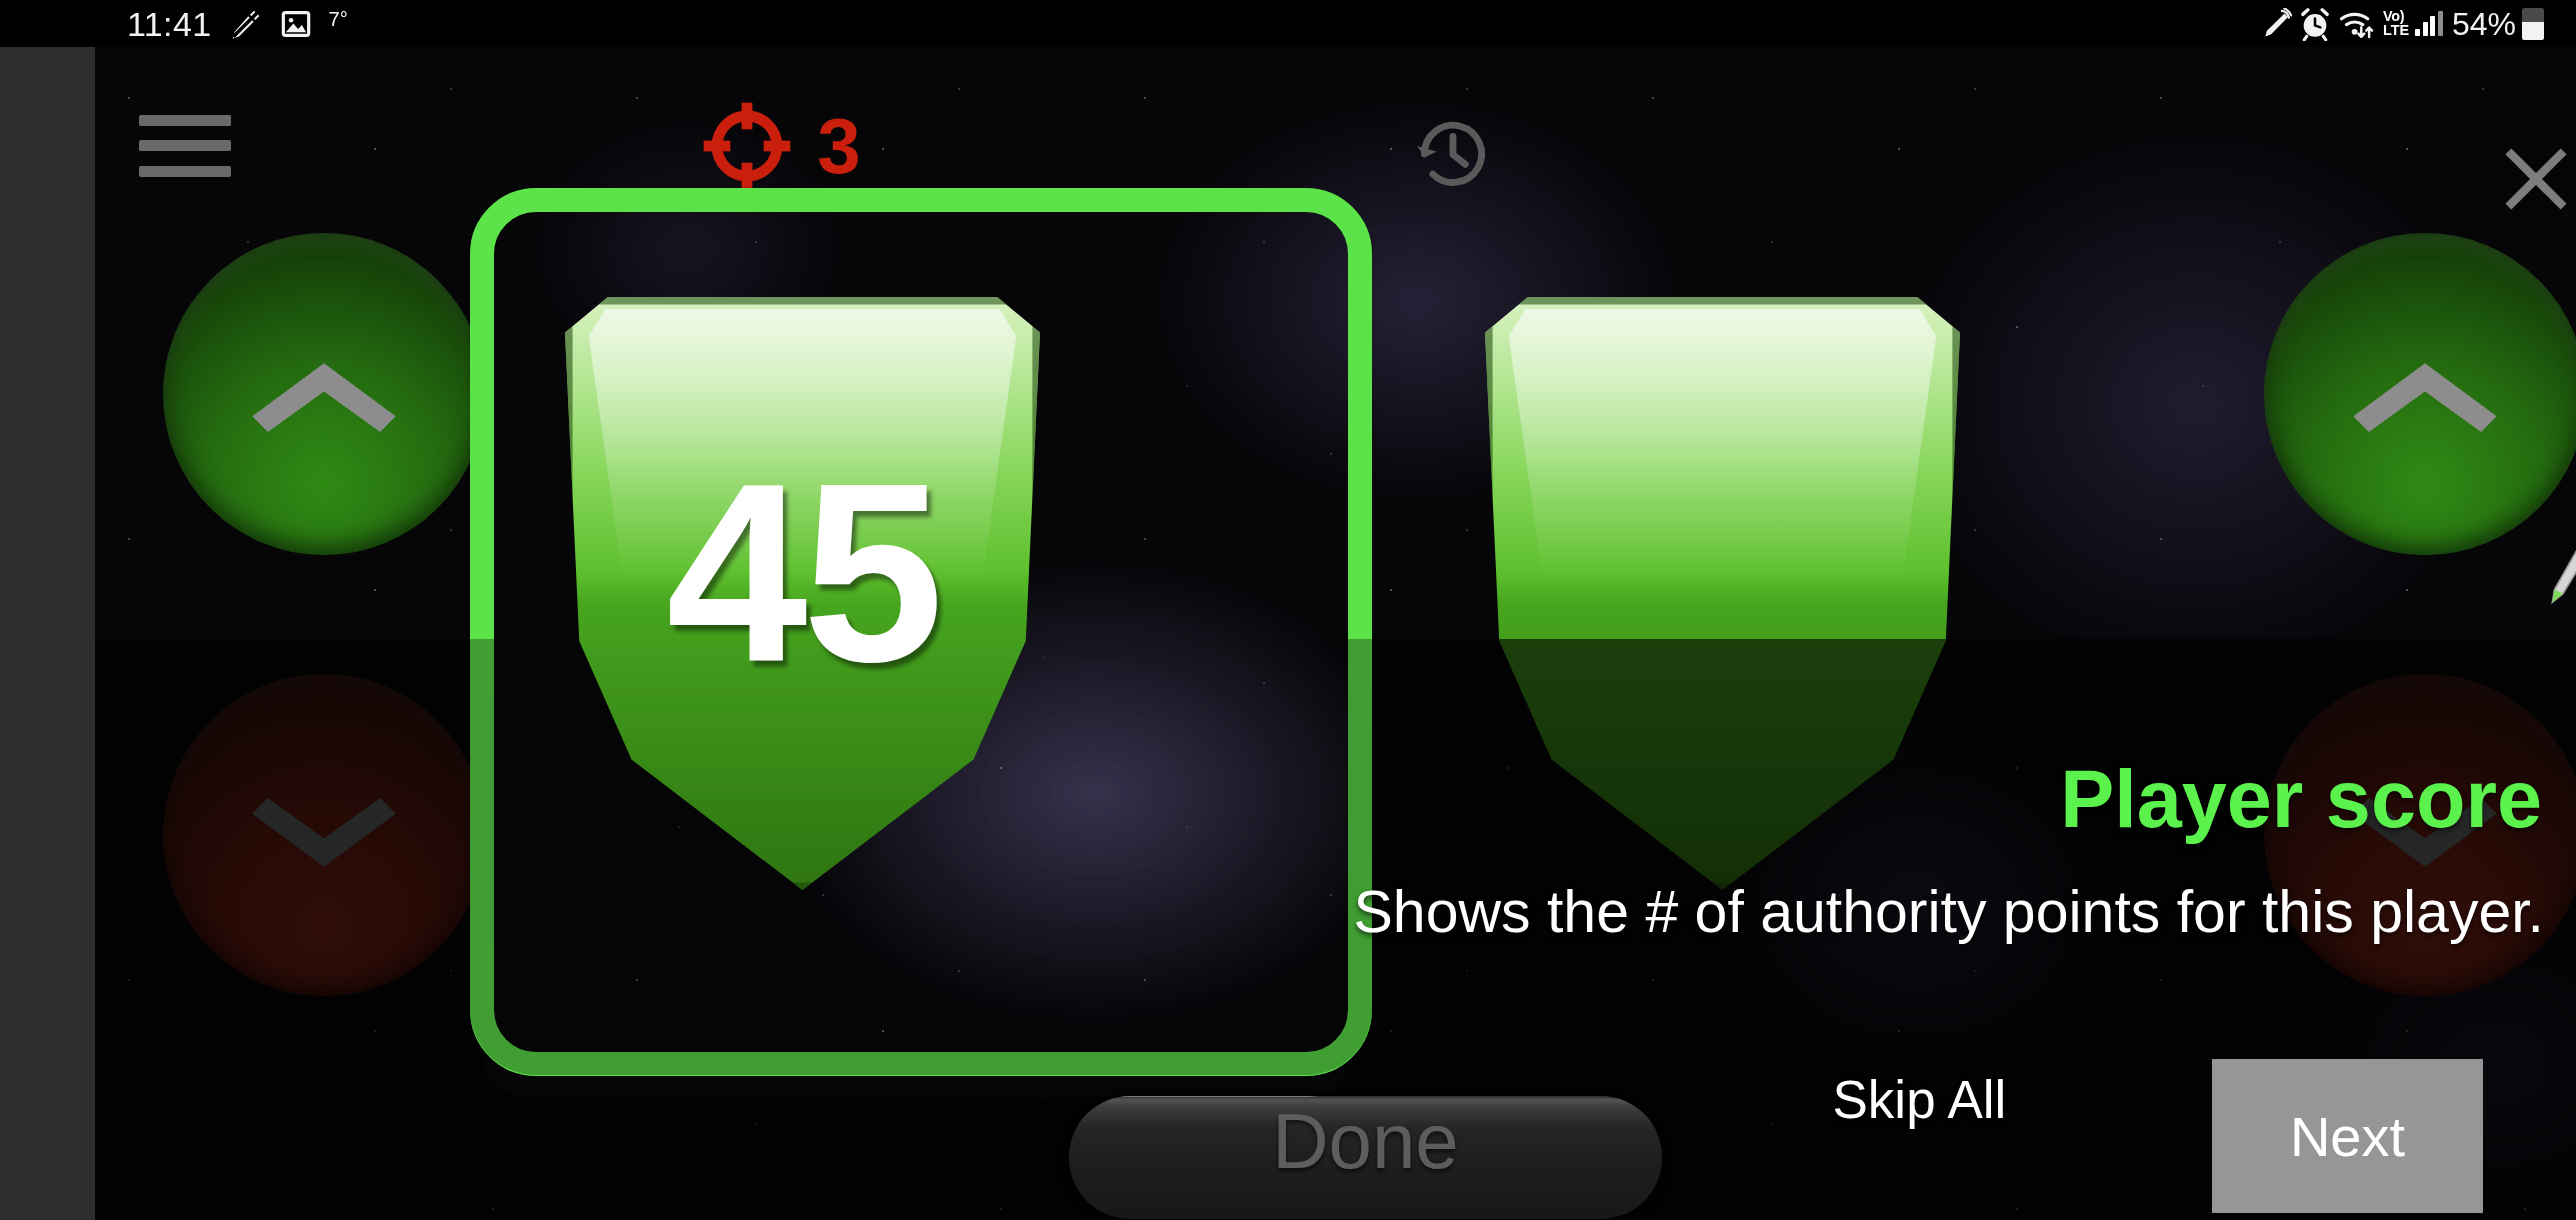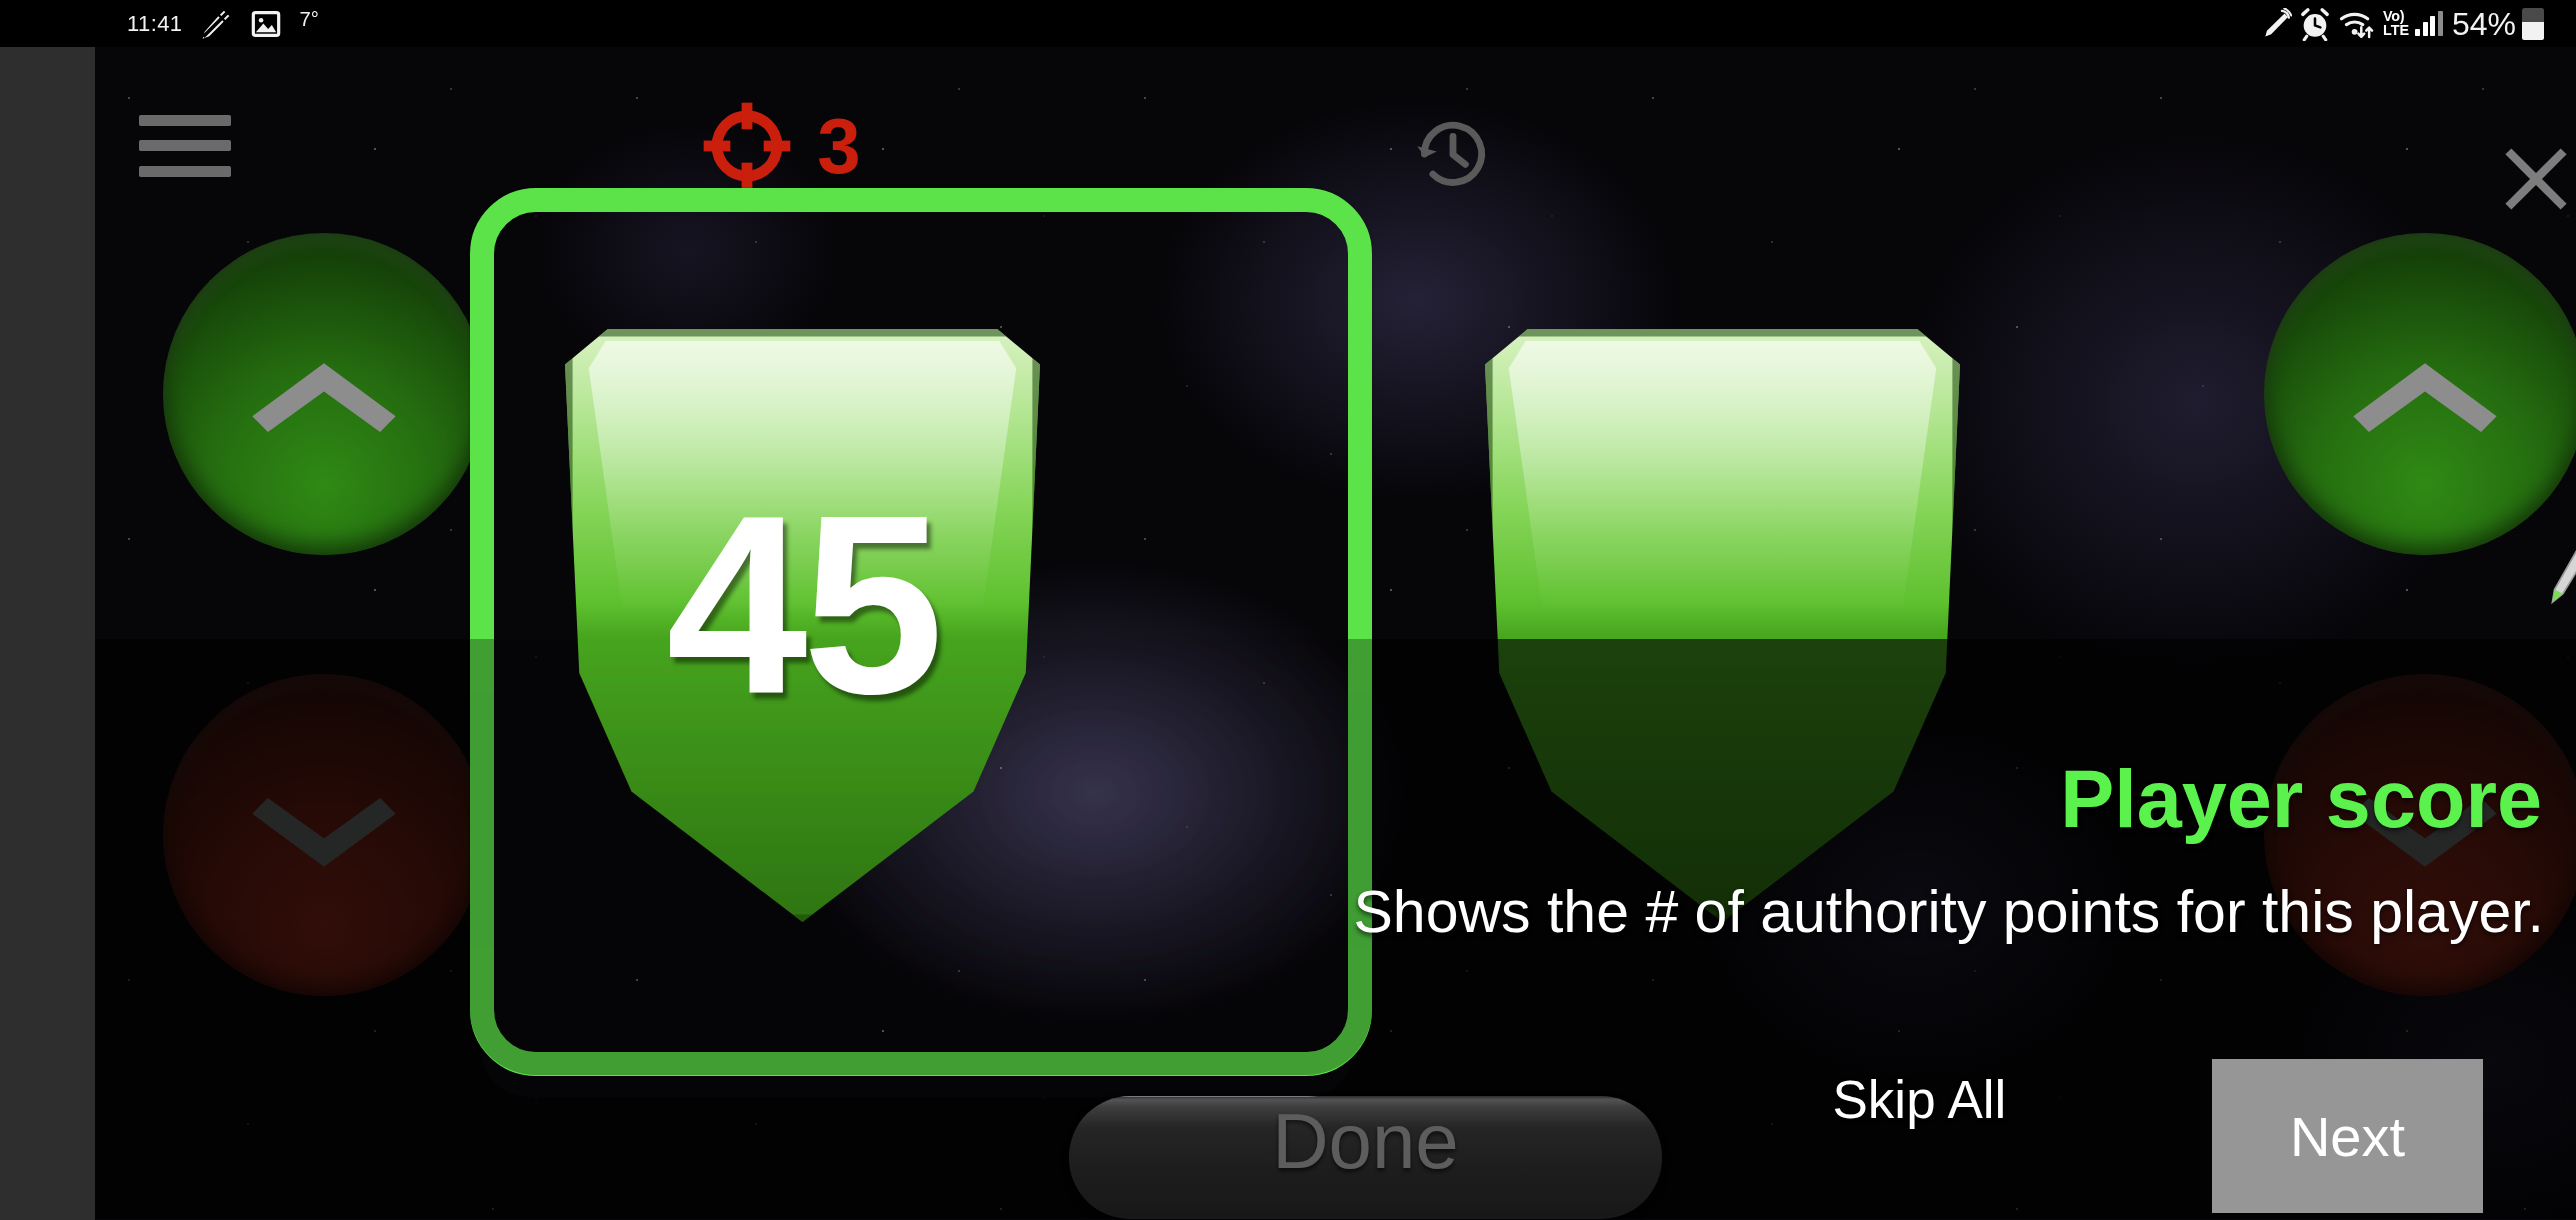--- a/index.html
+++ b/index.html
@@ -19,7 +19,7 @@
   }
   .sb-left{ position:absolute; left:127px; display:flex; align-items:center; gap:17px; }
   .sb-right{ position:absolute; right:32px; display:flex; align-items:center; gap:6px; }
-  .sb-clock{ color:#f2f2f2; font-size:22px; font-weight:400; letter-spacing:0.4px; line-height:1; }
+  .sb-clock{ color:#f2f2f2; font-size:34px; font-weight:400; letter-spacing:0.4px; line-height:1; }
   .sb-temp{ color:#f2f2f2; font-size:20.3px; line-height:1; position:relative; top:-4.2px; }
   .sb-batt-pct{ color:#f2f2f2; font-size:32px; line-height:1; margin-left:3px; }
   .sb-ico{ display:block; }

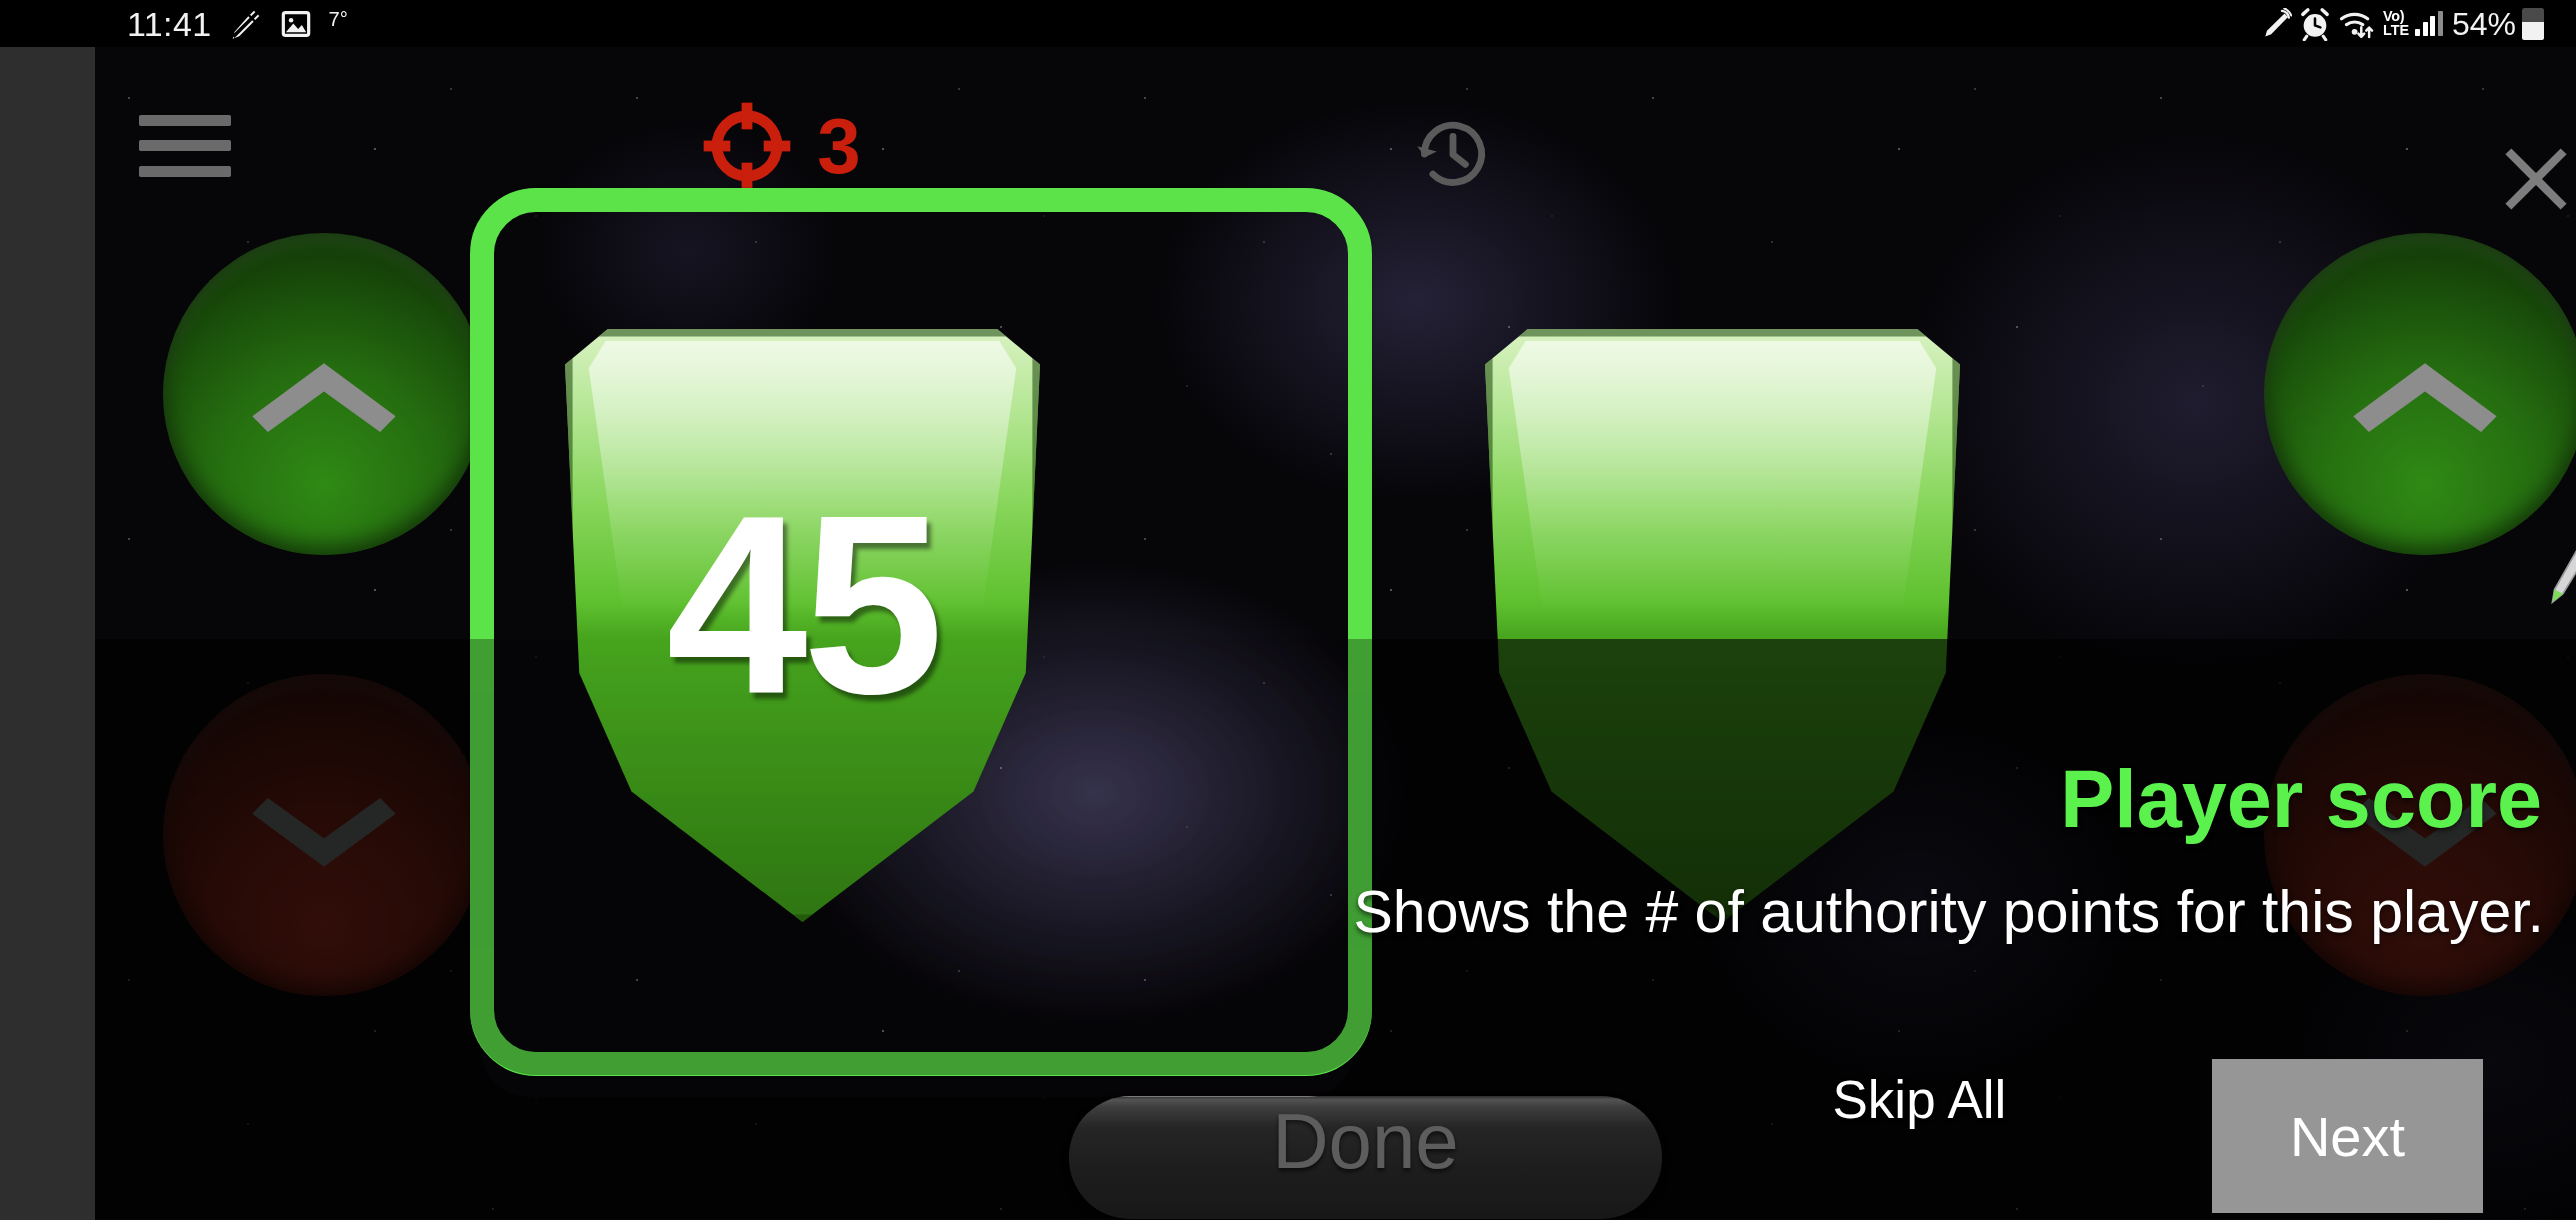--- a/index.html
+++ b/index.html
@@ -117,7 +117,7 @@
   #shield-left{ left:470px; top:250px; }
   #shield-right{ left:1390px; top:250px; }
 
-  .shield{ position:relative; width:100%; height:100%;margin-top:32px; }
+  .shield{ position:relative; width:100%; height:100%; }
   .shield .body{
     position:absolute; inset:0;
     background:linear-gradient(180deg,#d9f2c2 0%, #b9e89a 12%, #86d559 30%, #5fc12f 46%, #47a51e 52%, #3d911a 70%, #2f7512 100%);

